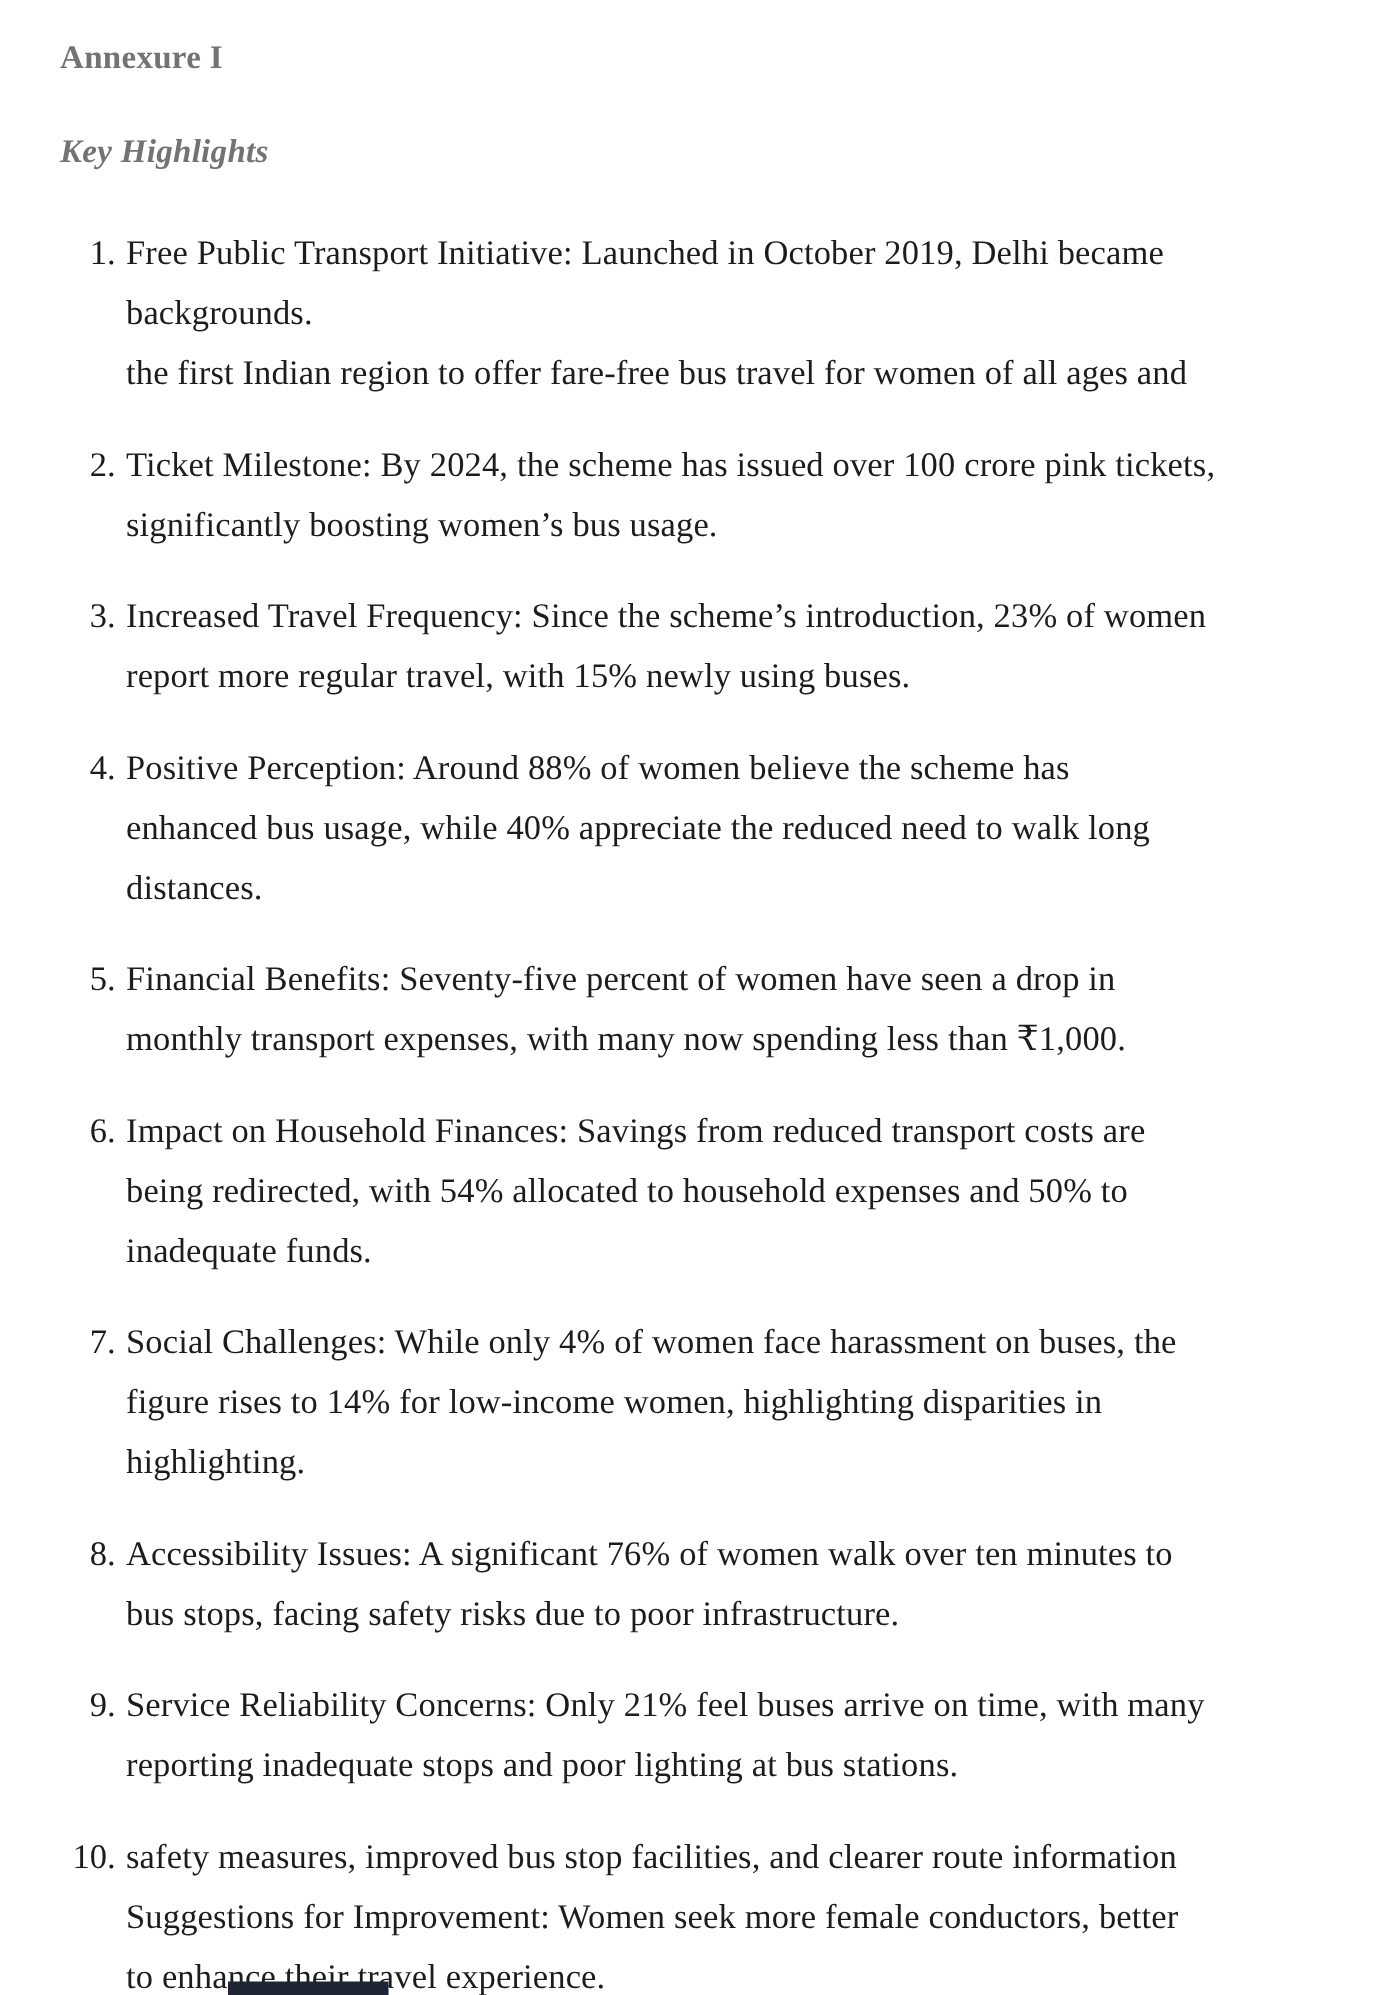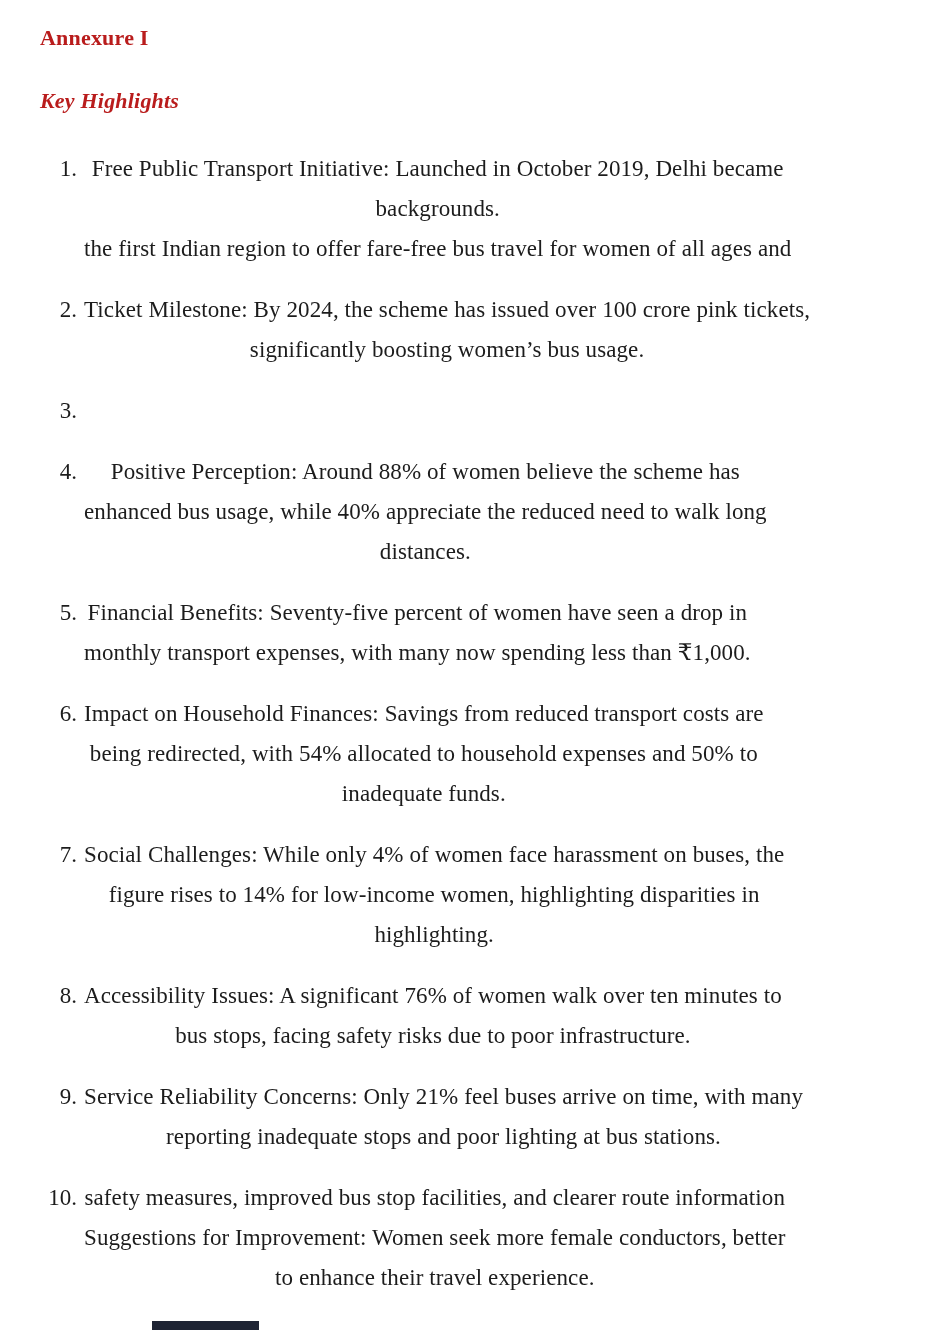--- a/index.html
+++ b/index.html
@@ -22,7 +22,7 @@
     font-size: 22px;
     line-height: 26px;
     font-weight: 700;
-    color: #b91c1c;
+    color: #737373;
     letter-spacing: 0.2px;
   }
   .heading-2 {

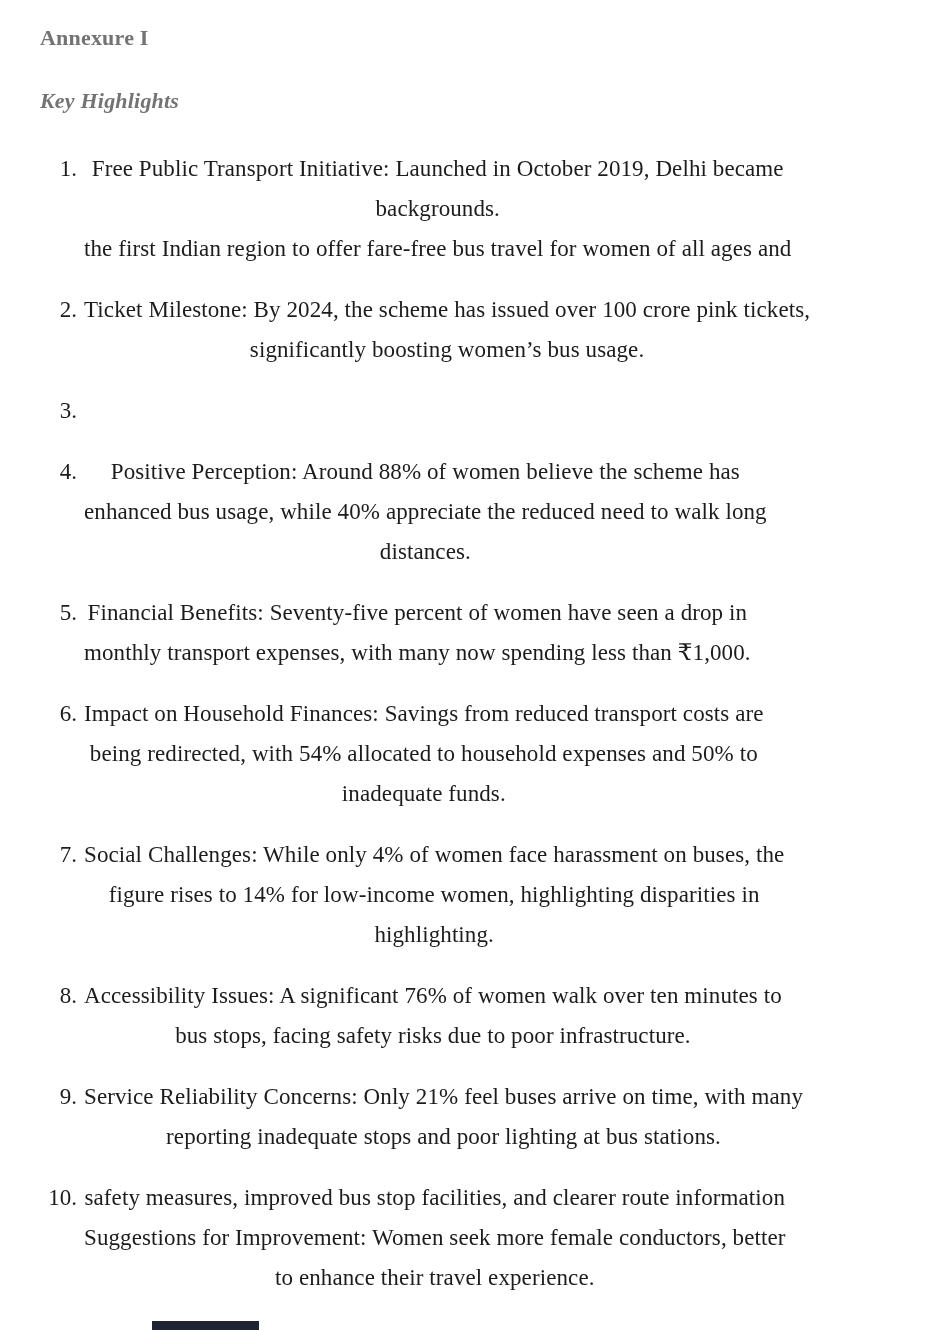--- a/index.html
+++ b/index.html
@@ -46,7 +46,6 @@
   }
   .content {
     margin-left: 7px;
-    text-align: center;
   }
   .line {
     white-space: nowrap;

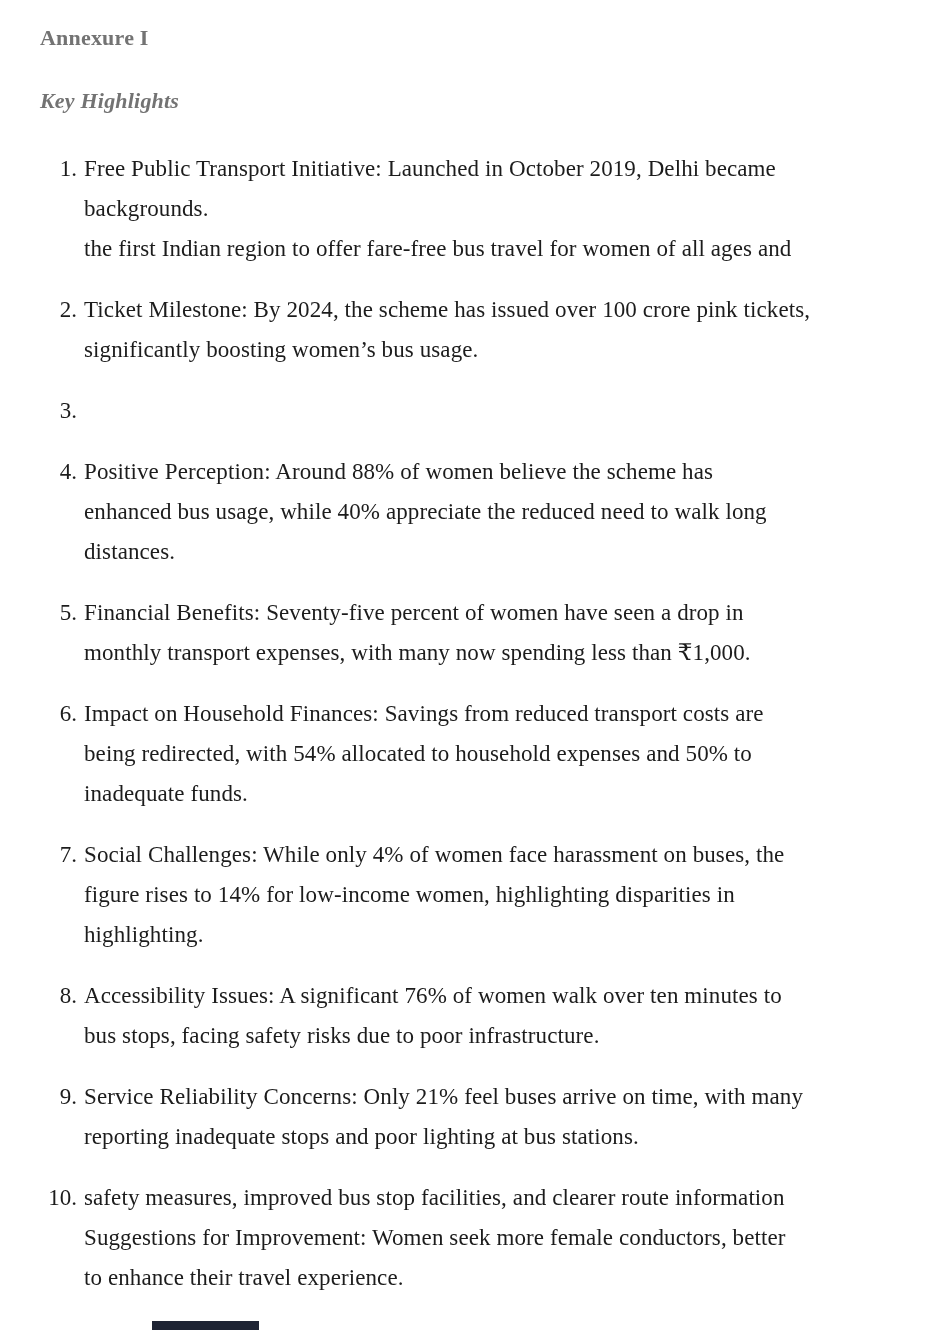--- a/index.html
+++ b/index.html
@@ -91,6 +91,10 @@
 
     <div class="item">
       <span class="num">3.</span>
+      <div class="content">
+        <div class="line">Increased Travel Frequency: Since the scheme’s introduction, 23% of women</div>
+        <div class="line">report more regular travel, with 15% newly using buses.</div>
+      </div>
     </div>
 
     <div class="item">

